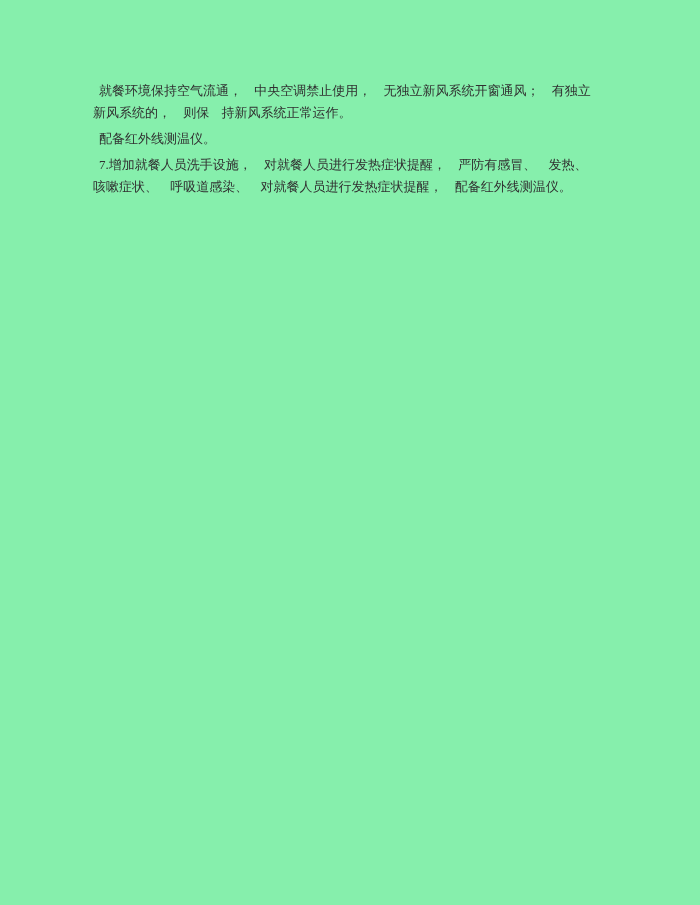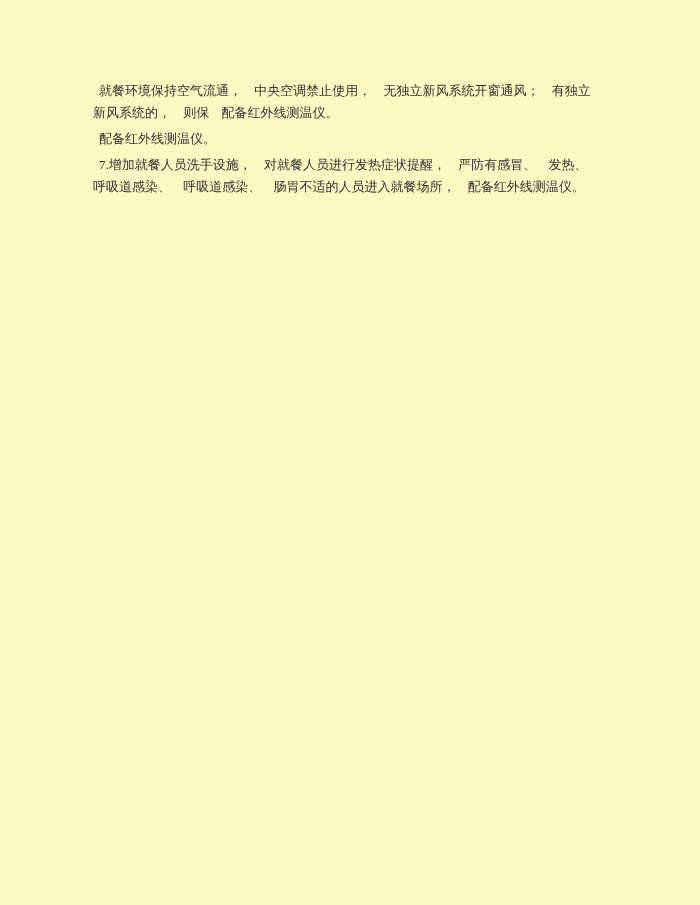--- a/index.html
+++ b/index.html
@@ -11,7 +11,7 @@
     position: relative;
     width: 700px;
     height: 905px;
-    background: #fef9c3;
+    background: #86efac;
     overflow: hidden;
   }
   .content {

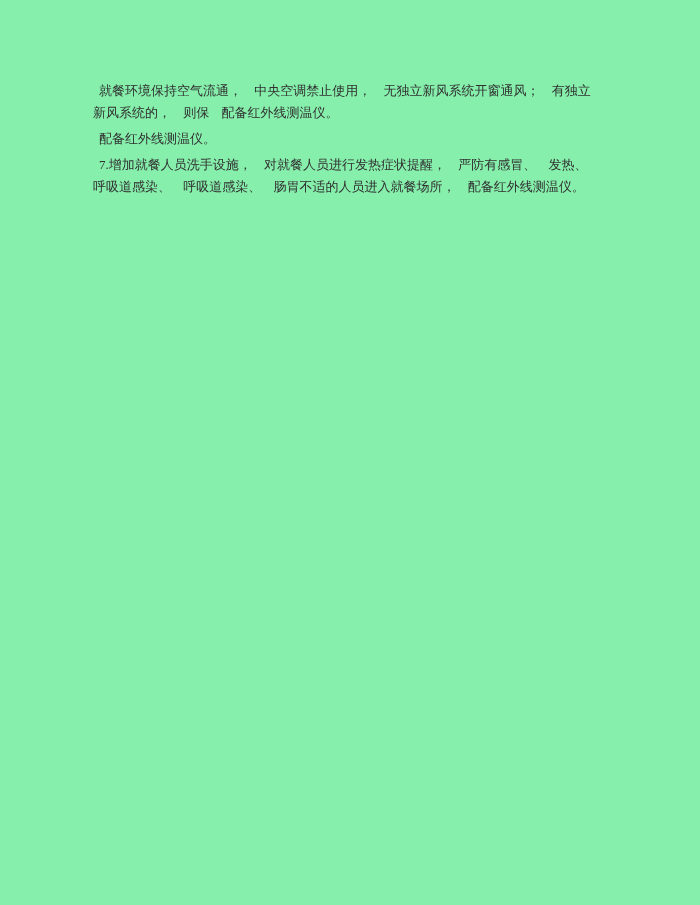--- a/index.html
+++ b/index.html
@@ -46,7 +46,7 @@
 
     <p class="para">
       <span class="line indent">就餐环境保持空气流通， 中央空调禁止使用， 无独立新风系统开窗通风； 有独立</span>
-      <span class="line">新风系统的， 则保 配备红外线测温仪。</span>
+      <span class="line">新风系统的， 则保 持新风系统正常运作。</span>
     </p>
 
 

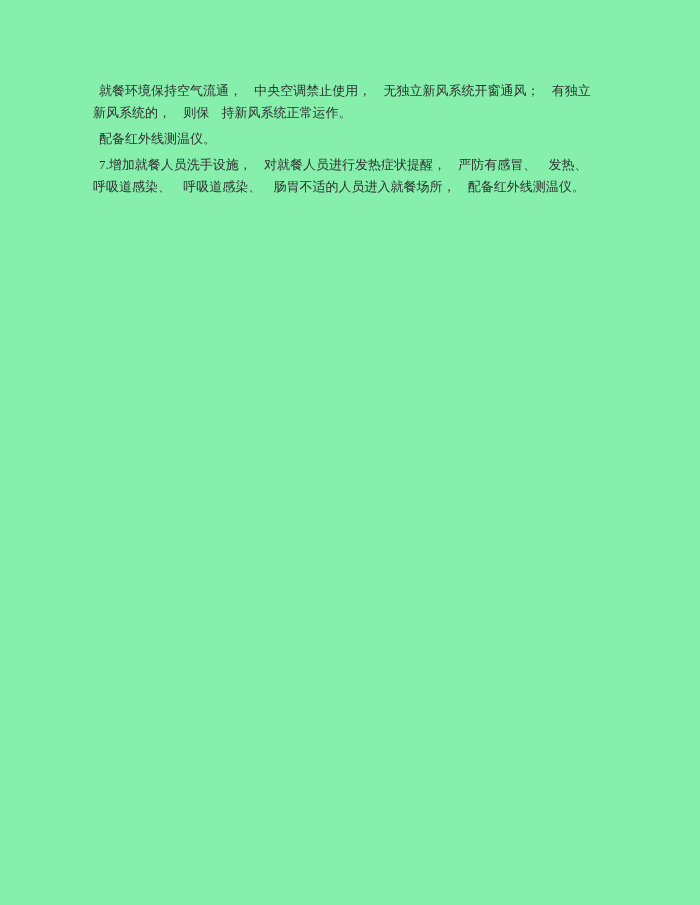--- a/index.html
+++ b/index.html
@@ -56,7 +56,7 @@
 
     <p class="para">
       <span class="line indent">7.增加就餐人员洗手设施， 对就餐人员进行发热症状提醒， 严防有感冒、 发热、</span>
-      <span class="line">呼吸道感染、 呼吸道感染、 肠胃不适的人员进入就餐场所， 配备红外线测温仪。</span>
+      <span class="line">咳嗽症状、 呼吸道感染、 对就餐人员进行发热症状提醒， 配备红外线测温仪。</span>
     </p>
 
   </div>

